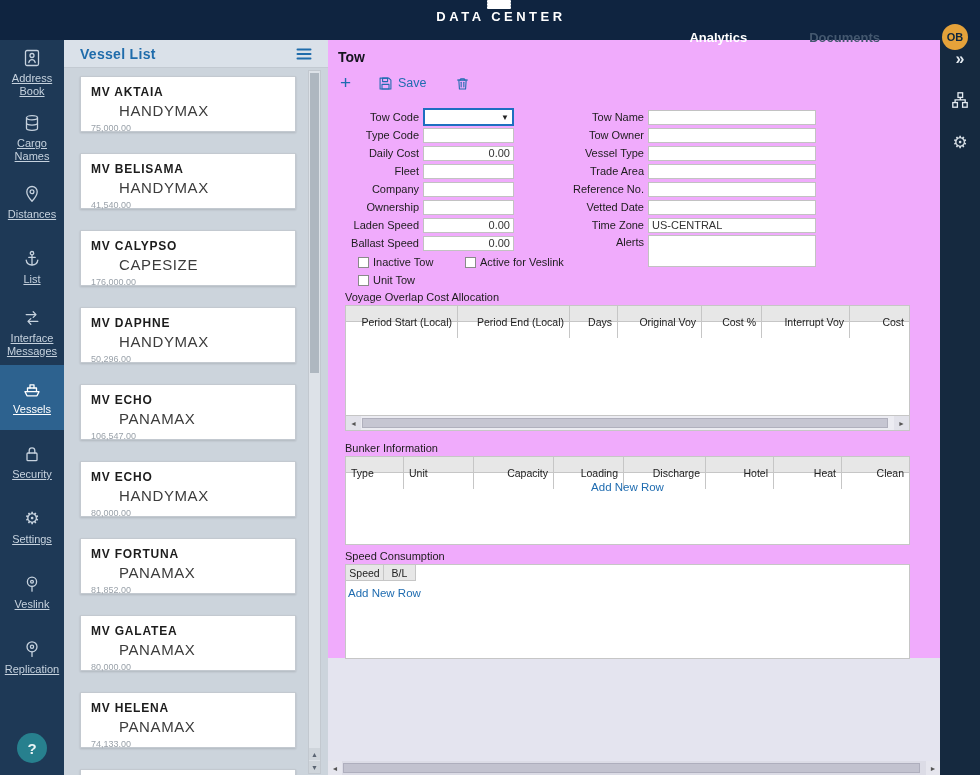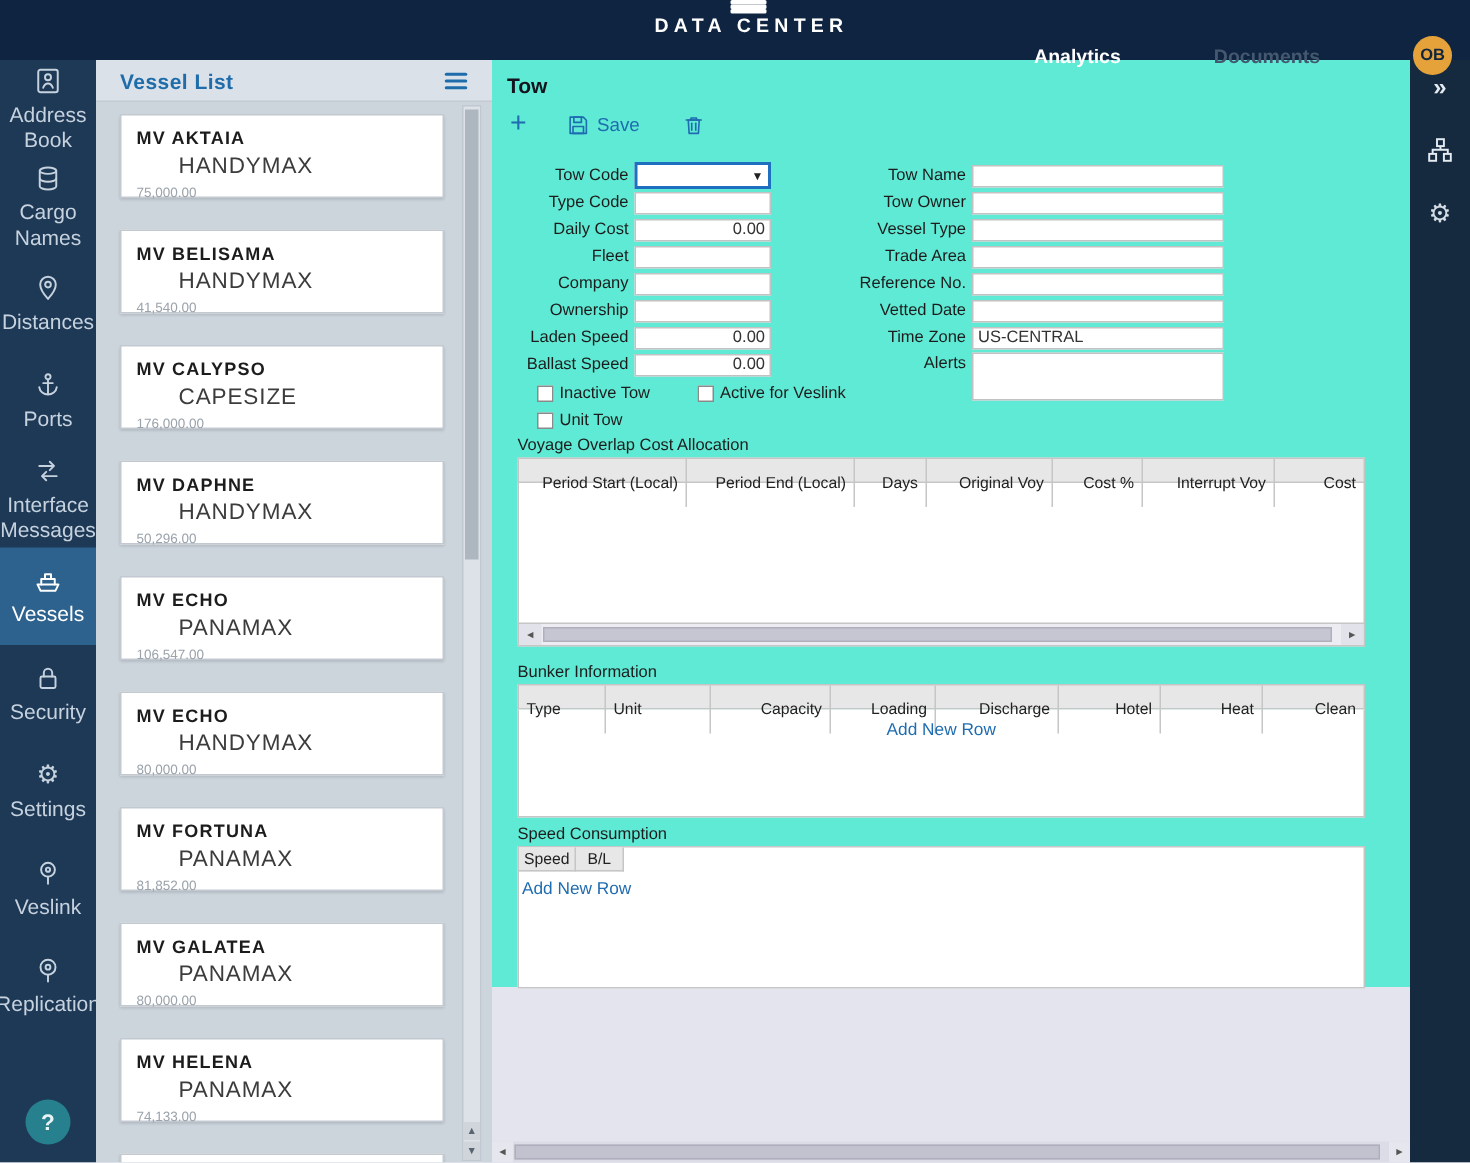--- a/index.html
+++ b/index.html
@@ -42,7 +42,7 @@
 
   
   .main { position:absolute; top:40px; left:328px; width:612px; bottom:0; background:#e4e4ef; }
-  .content-card { position:absolute; top:0; left:0; width:612px; height:618px; background:#5eead4; }
+  .content-card { position:absolute; top:0; left:0; width:612px; height:618px; background:#f0abfc; }
   .page-title { font-size:14px; font-weight:bold; color:#14141e; margin:9px 0 0 10px; }
   .toolbar { display:flex; align-items:center; height:28px; margin:4px 0 0 12px; color:#1f6cb0; }
   .tb-plus { font-size:19px; line-height:20px; width:16px; cursor:pointer; }

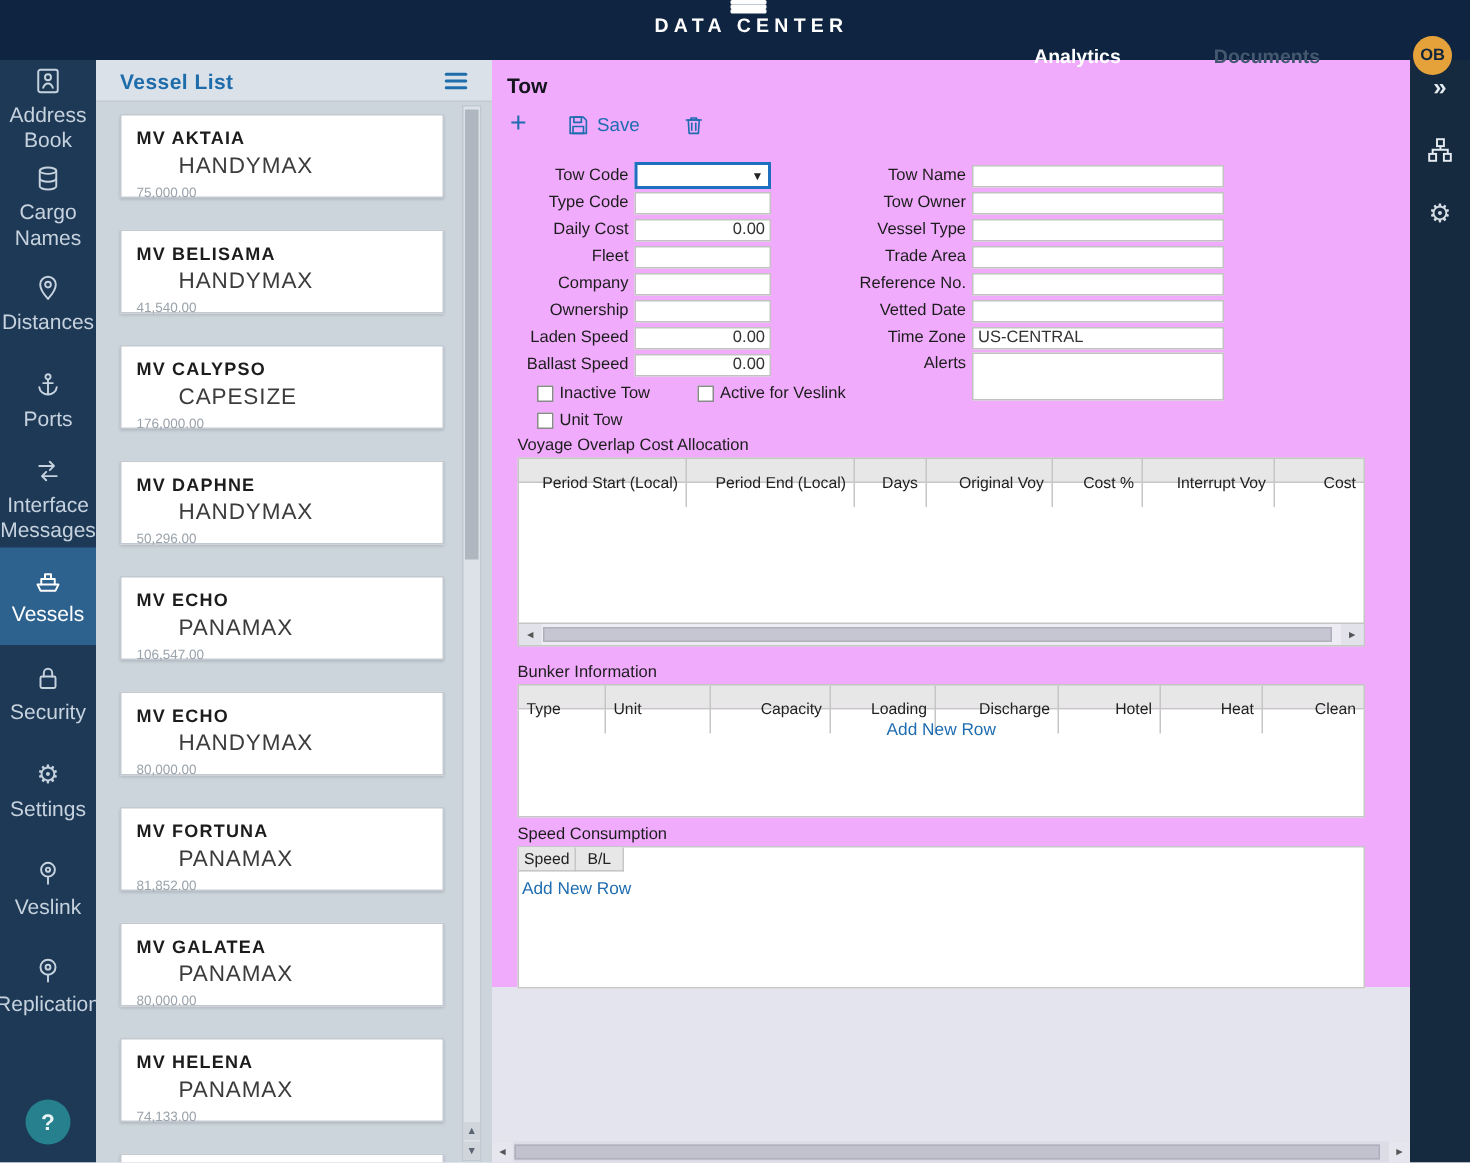--- a/index.html
+++ b/index.html
@@ -22,7 +22,7 @@
   .rail-item.active { background:#2d628f; color:#fff; }
   .ri-icon { width:20px; height:20px; flex:none; }
   .ri-glyph { font-size:17px; line-height:20px; height:20px; }
-  .ri-label { font-size:14px; text-align:center; margin-top:4px; line-height:1.15; }
+  .ri-label { font-size:11px; text-align:center; margin-top:4px; line-height:1.15;text-decoration:underline; }
   .help-btn { position:absolute; bottom:12px; left:17px; width:30px; height:30px; border-radius:50%; background:#27808e; color:#eaf4f6; font-size:15px; font-weight:bold; display:flex; align-items:center; justify-content:center; cursor:pointer; }
 
   

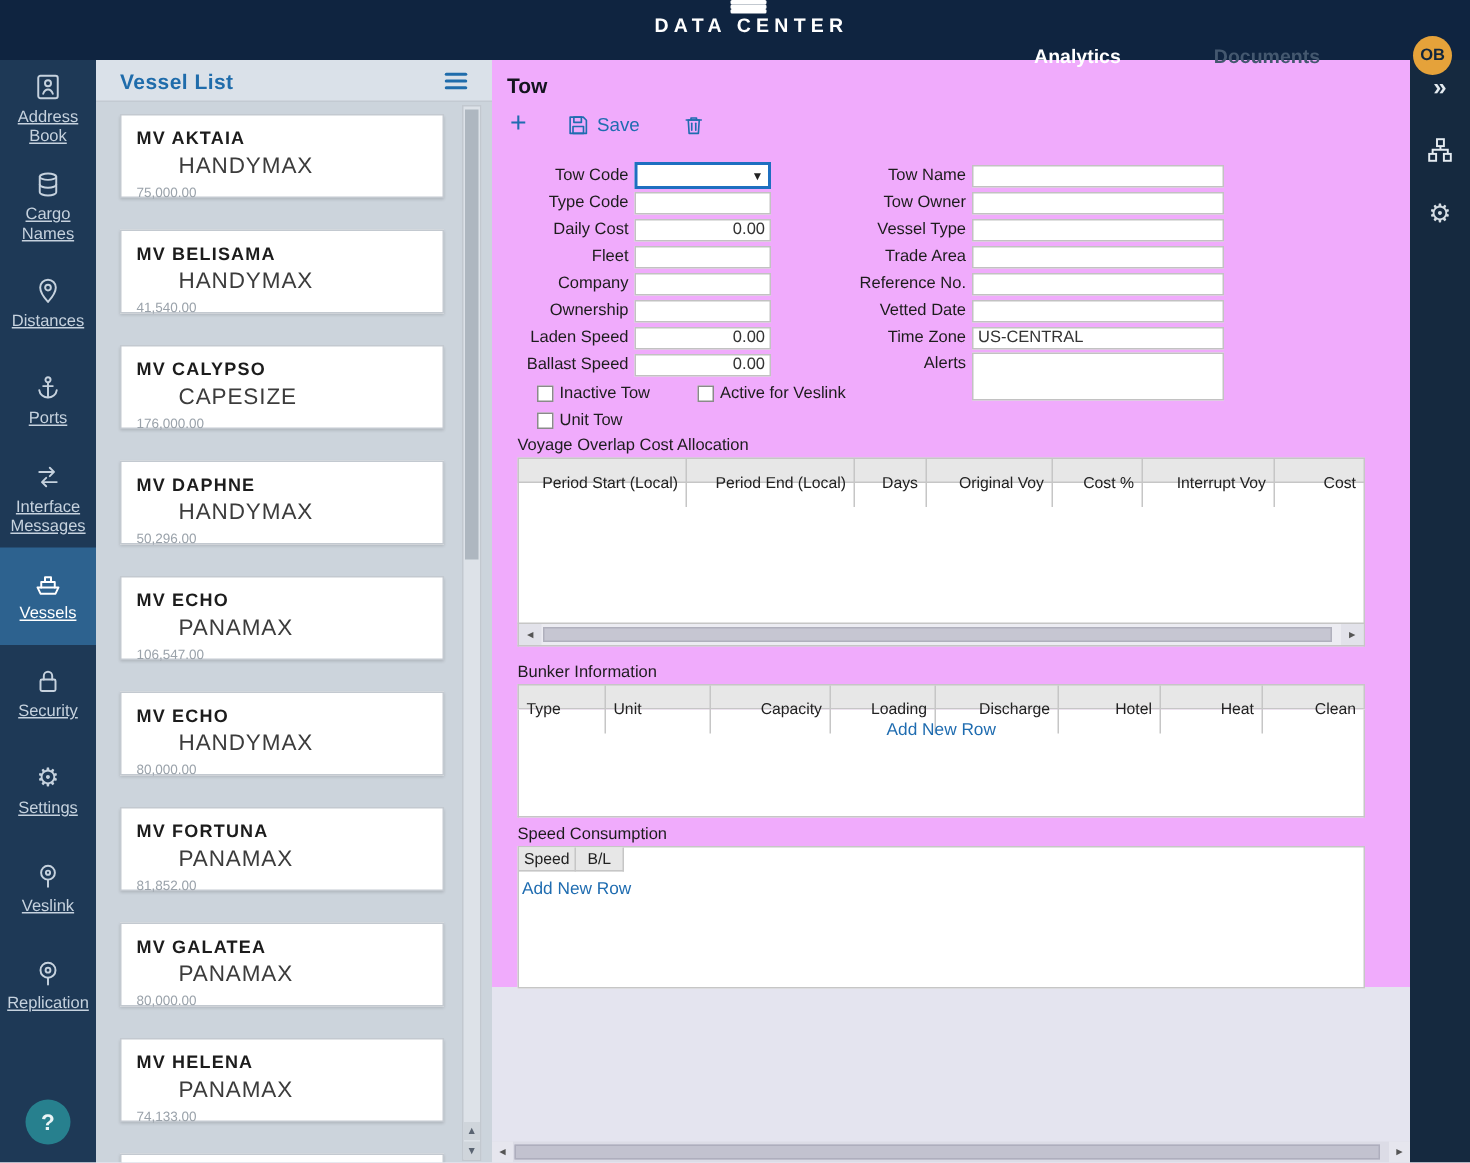--- a/index.html
+++ b/index.html
@@ -163,7 +163,7 @@
         <line x1="6.8" y1="8.4" x2="13.2" y2="8.4"></line>
         <path d="M4.2 11.2c.4 2.9 2.9 4.8 5.8 4.8s5.4-1.9 5.8-4.8"></path>
       </svg>
-    <div class="ri-label">Ports</div>
+    <div class="ri-label">List</div>
   </div>
 
   <div class="rail-item">

